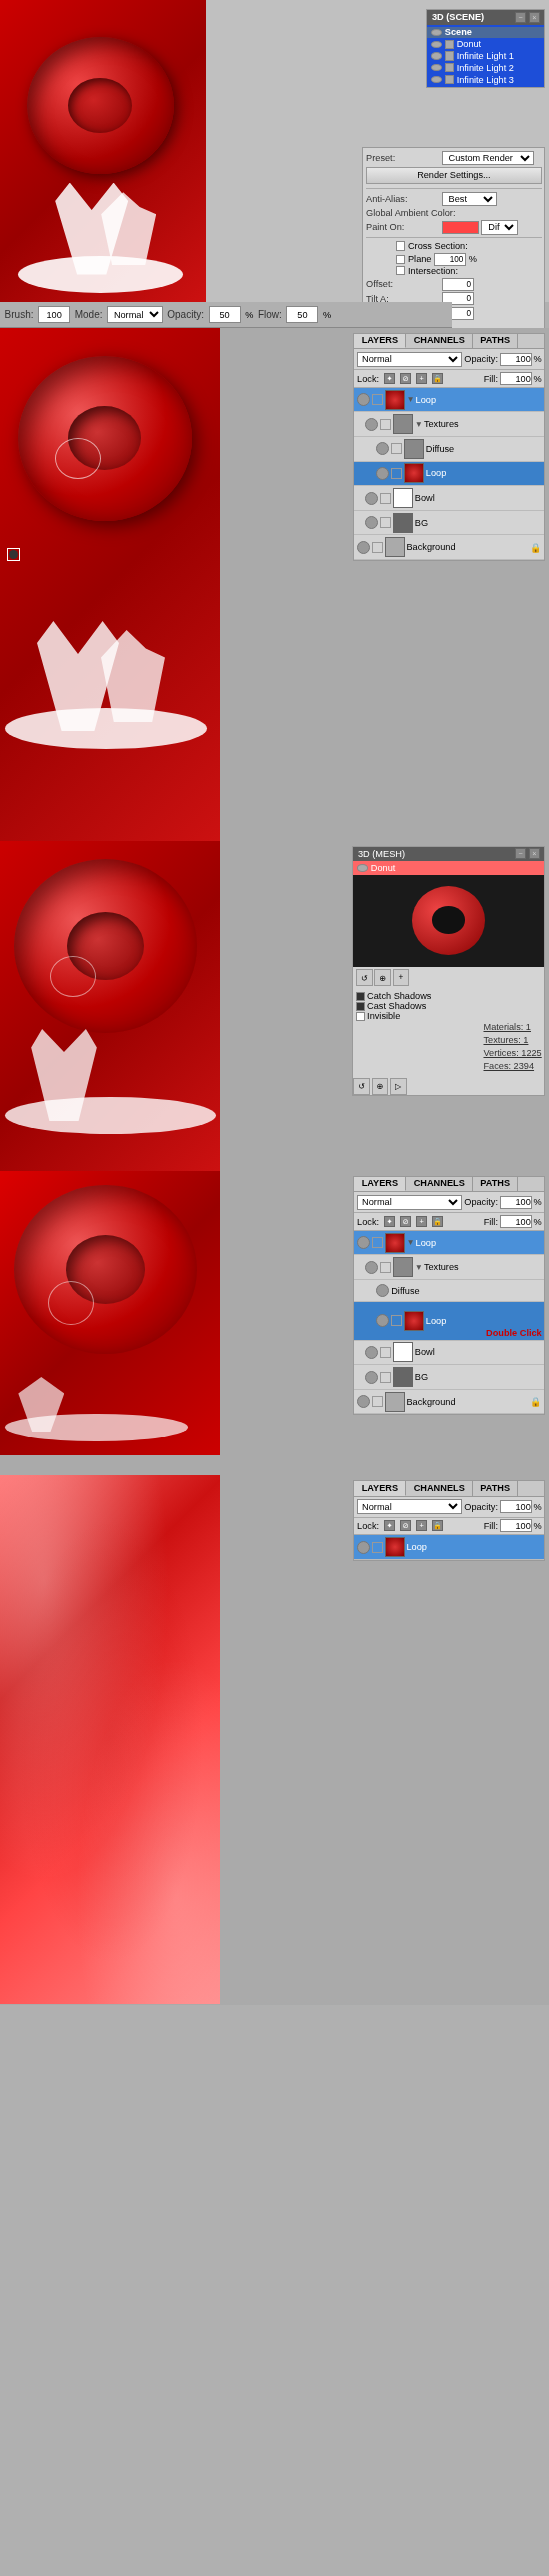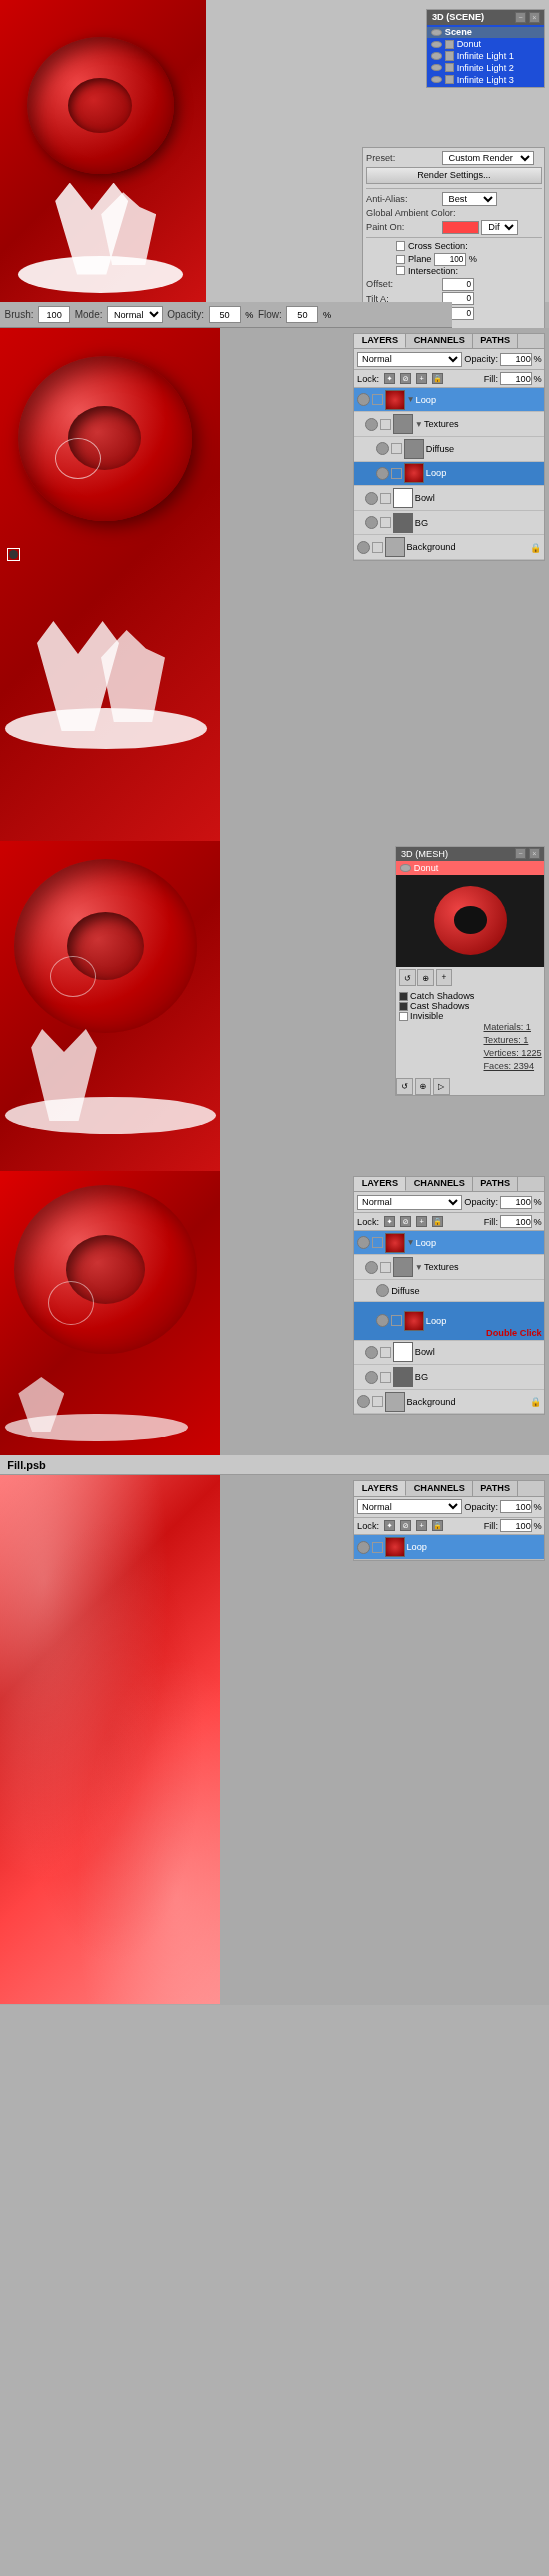--- a/index.html
+++ b/index.html
@@ -346,7 +346,7 @@
     .panel-3d-mesh {
       position: absolute;
       top: 4.6px; right: 4.6px;
-      width: 150px;
+      width: 193px;
       background: #d4d4d4;
       border: 0.9px solid #999;
     }

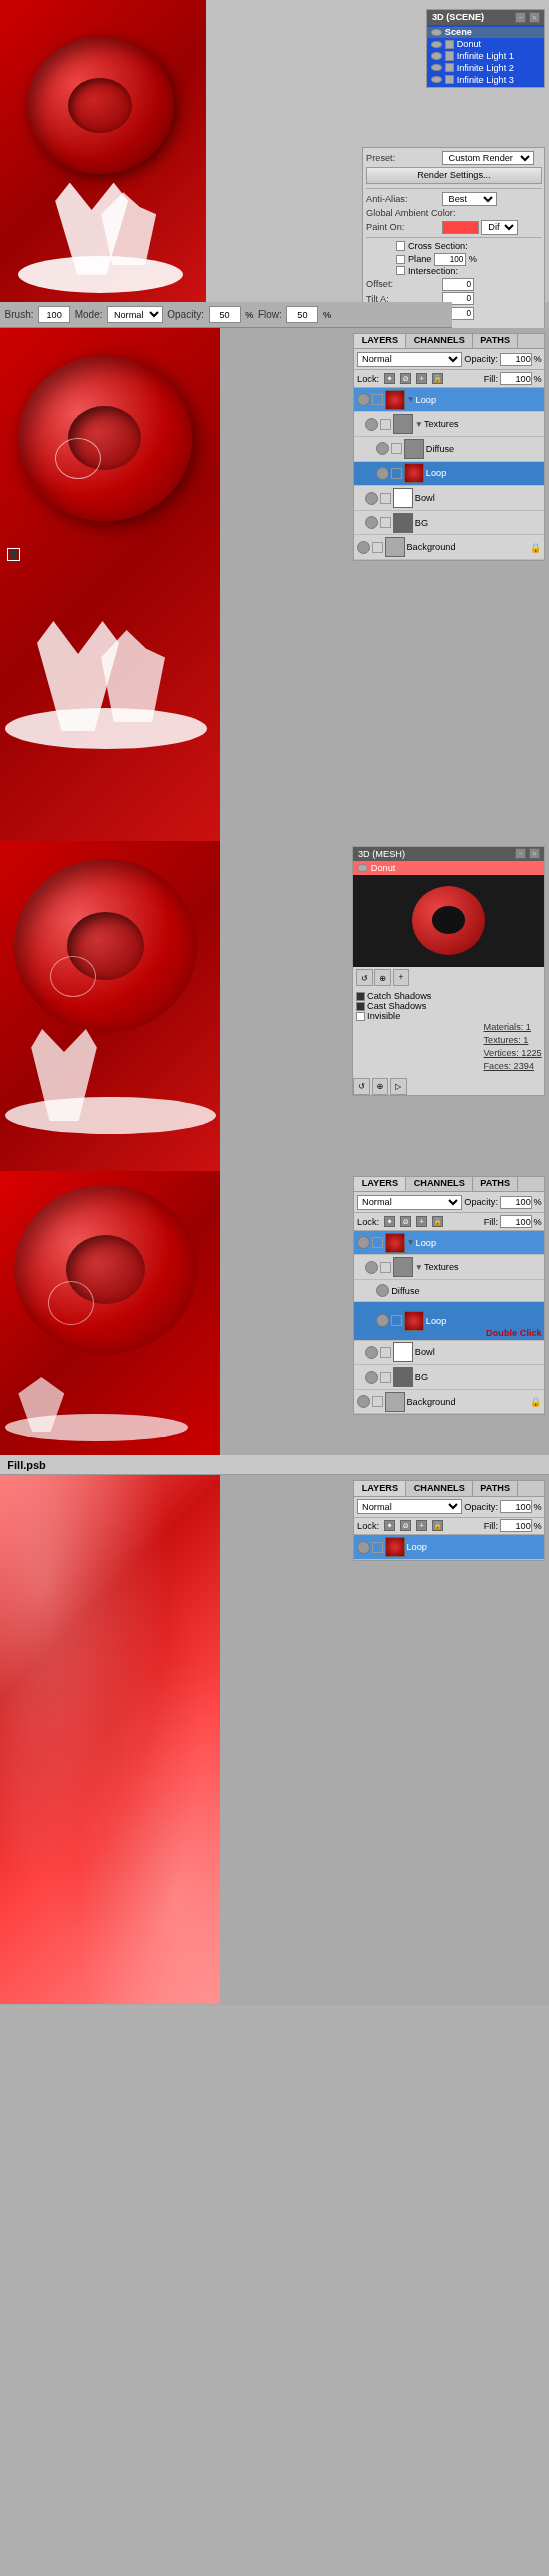--- a/index.html
+++ b/index.html
@@ -893,9 +893,6 @@
 </div>
 
 <div class="section5">
-  <div class="section5-title-bar">
-    <span>Fill.psb</span>
-  </div>
 
   <div class="fill-canvas">
     <div class="fill-texture"></div>

